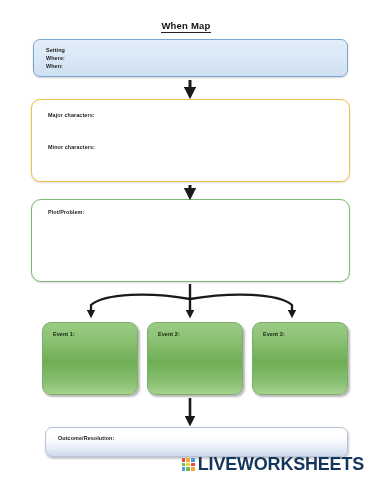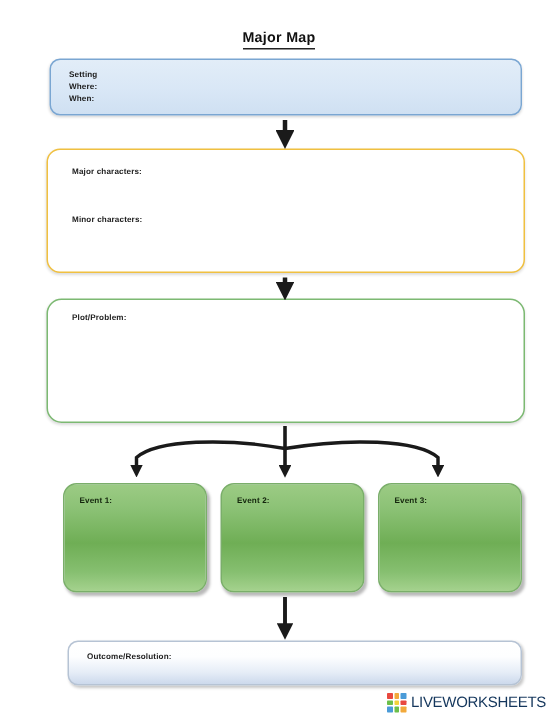--- a/index.html
+++ b/index.html
@@ -204,7 +204,7 @@
 <div class="page">
 
   <div class="title">
-    <span>Major Map</span>
+    <span>When Map</span>
   </div>
 
   <div class="setting-box">

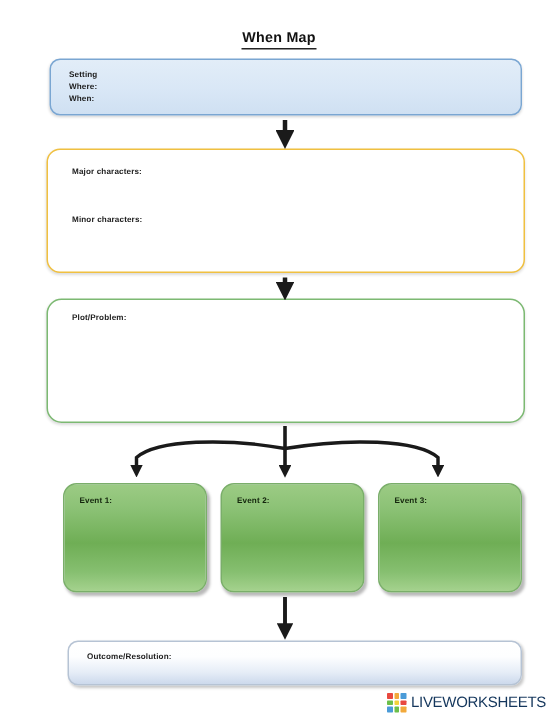--- a/index.html
+++ b/index.html
@@ -191,8 +191,8 @@
   }
   .logo-mark i { display: block; border-radius: .5px; }
   .logo-text {
-    font-size: 10px;
-    font-weight: 400;
+    font-size: 18px;
+    font-weight: 700;
     letter-spacing: -0.2px;
     color: #14365c;
     font-family: "Liberation Sans", sans-serif;

